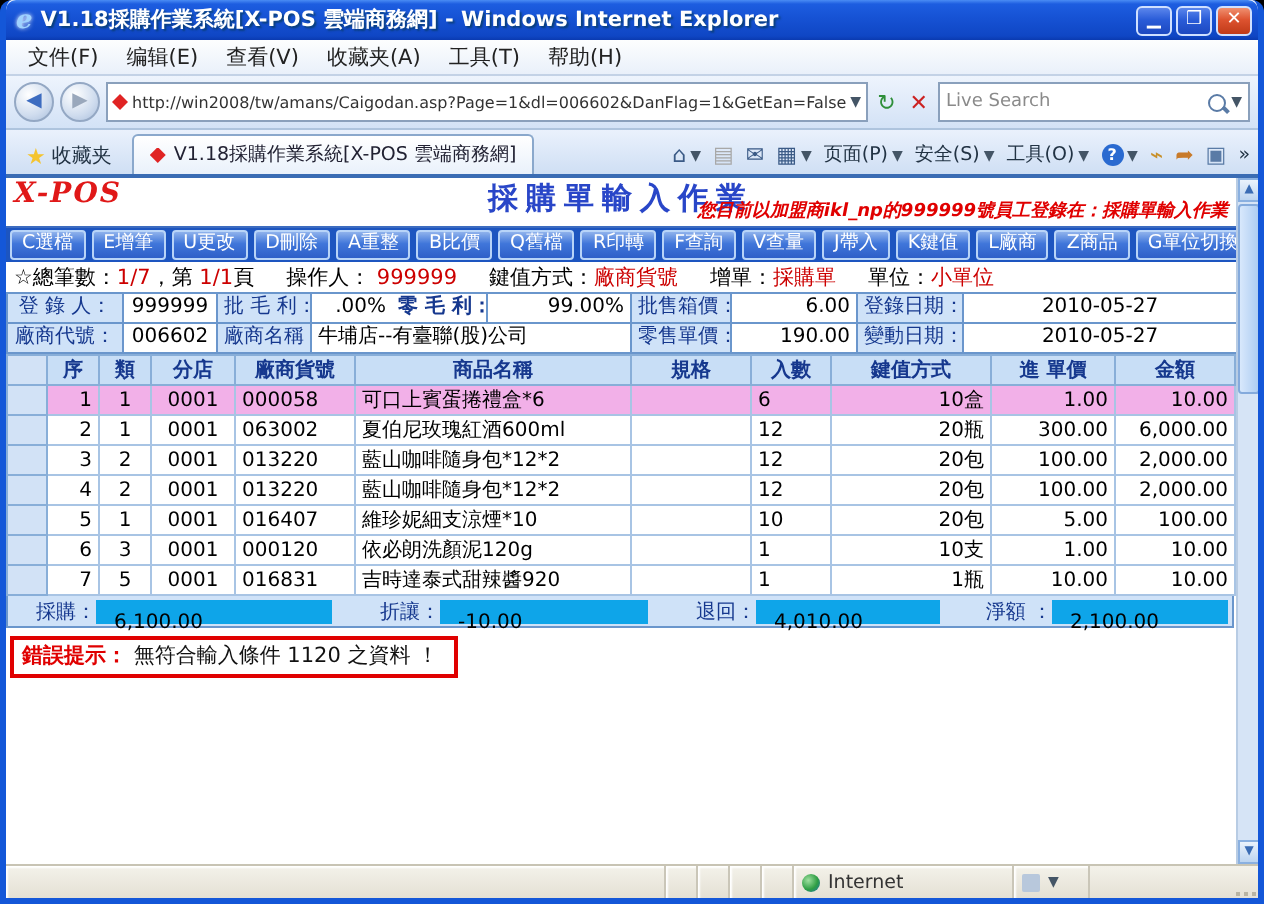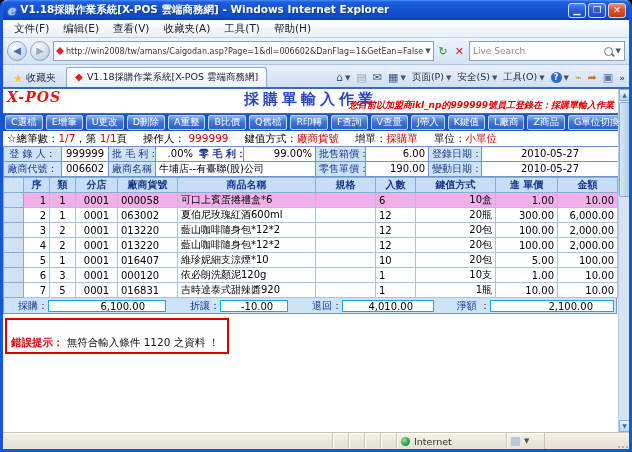--- a/index.html
+++ b/index.html
@@ -109,8 +109,8 @@
   .summary{width:614px;box-sizing:border-box;height:16px;background:#cfe2f8;
     border:1px solid #6a96cc;border-top:none;display:flex;align-items:center;font-size:10px;}
   .slabel{color:#16388e;text-align:right;white-space:nowrap;}
-  .sval{background:#fff;border:1px solid #0ea5e9;height:12px;line-height:12px;
-    text-align:right;padding:0 20px;box-sizing:border-box;color:#000;}
+  .sval{background:#fff;border:6px solid #0ea5e9;height:12px;line-height:12px;
+    text-align:left;padding:0 3px;box-sizing:border-box;color:#000;}
   
   .errbox{display:inline-block;margin:4px 0 0 2px;border:2px solid #e00000;
     padding:16px 8px 2px 4px;font-size:10.5px;white-space:nowrap;}

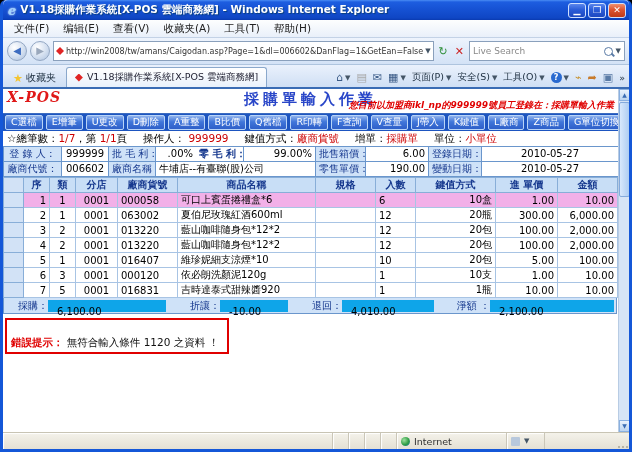--- a/index.html
+++ b/index.html
@@ -412,7 +412,7 @@
         <span class="slabel" style="width:44px;">採購：</span>
         <span class="sval" style="width:118px;">6,100.00</span>
         <span class="slabel" style="width:54px;">折讓：</span>
-        <span class="sval" style="width:68px;">-10.00</span>
+        <span class="sval" style="width:104px;">-10.00</span>
         <span class="slabel" style="width:54px;">退回：</span>
         <span class="sval" style="width:92px;">4,010.00</span>
         <span class="slabel" style="width:56px;">淨額 ：</span>

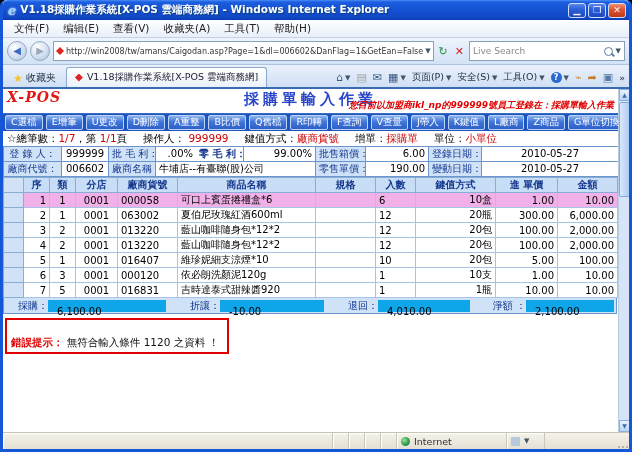--- a/index.html
+++ b/index.html
@@ -113,7 +113,7 @@
     text-align:left;padding:0 3px;box-sizing:border-box;color:#000;}
   
   .errbox{display:inline-block;margin:4px 0 0 2px;border:2px solid #e00000;
-    padding:16px 8px 2px 4px;font-size:10.5px;white-space:nowrap;}
+    padding:1px 8px 2px 4px;font-size:10.5px;white-space:nowrap;}
   .errlabel{color:#e00000;font-weight:bold;}
   .errmsg{color:#111;}
   

